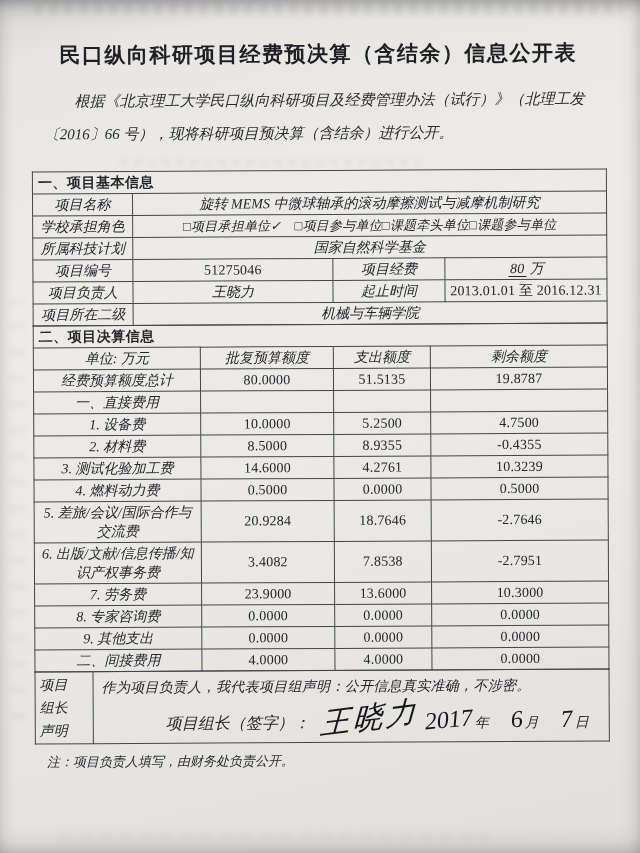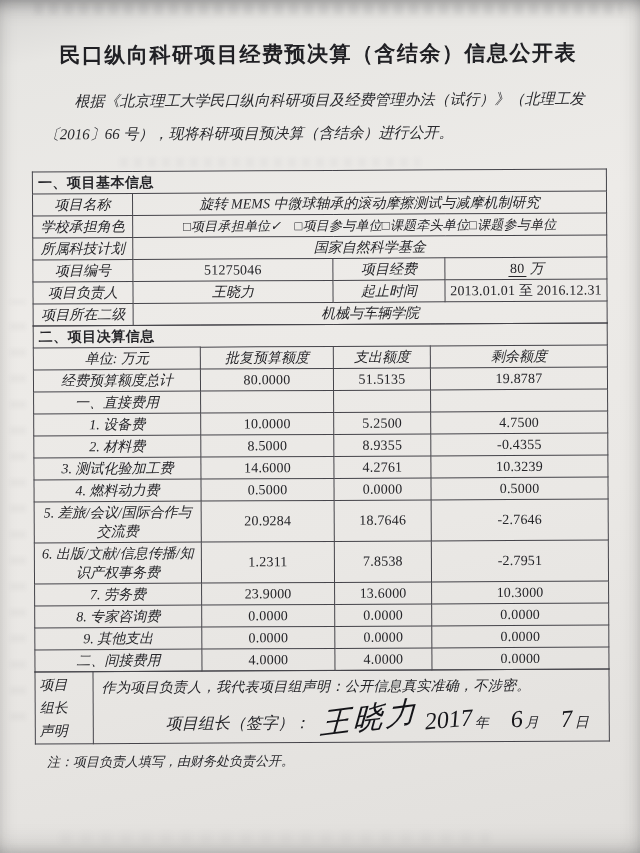--- a/index.html
+++ b/index.html
@@ -43,7 +43,7 @@
   .l{text-align:center;}
   .kai{font-style:italic;}           
   .num{font-style:normal;letter-spacing:.2px;}
-  .u{border-bottom:1px solid #26262a;padding:0 2px;}
+  .u{border-bottom:1px solid #26262a;padding:0 2px;font-style:italic;}
   .role{font-size:13px;letter-spacing:.2px;}
   .wrap2{line-height:19px;padding:2px 4px;border-radius:16px;}
 

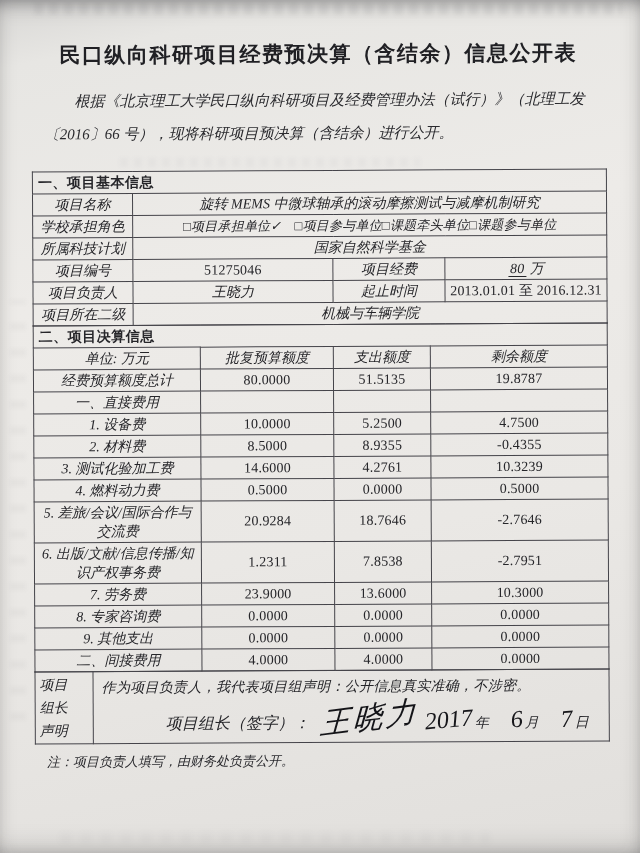--- a/index.html
+++ b/index.html
@@ -184,7 +184,7 @@
       </tr>
       <tr>
         <td class="l kai wrap2">6. 出版/文献/信息传播/知识产权事务费</td>
-        <td class="c num">1.2311</td>
+        <td class="c num">3.4082</td>
         <td class="c num">7.8538</td>
         <td class="c num">-2.7951</td>
       </tr>

